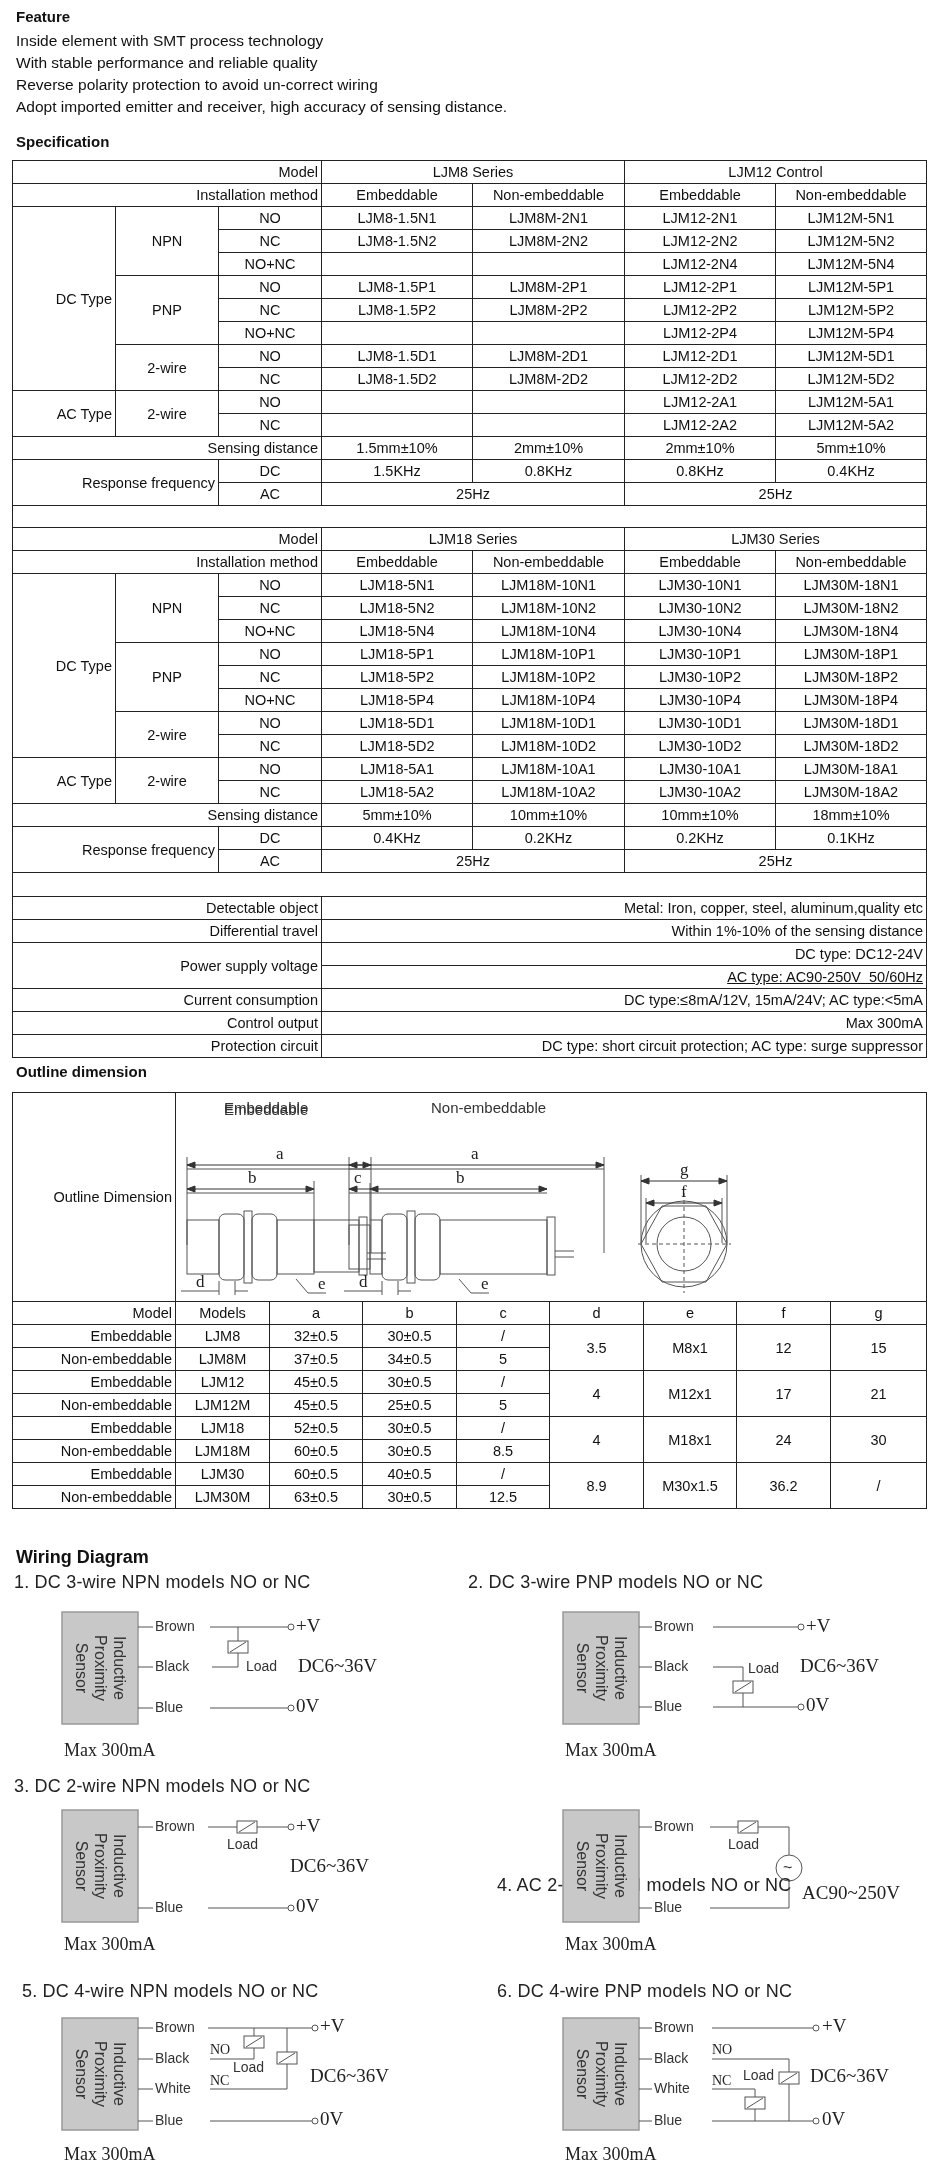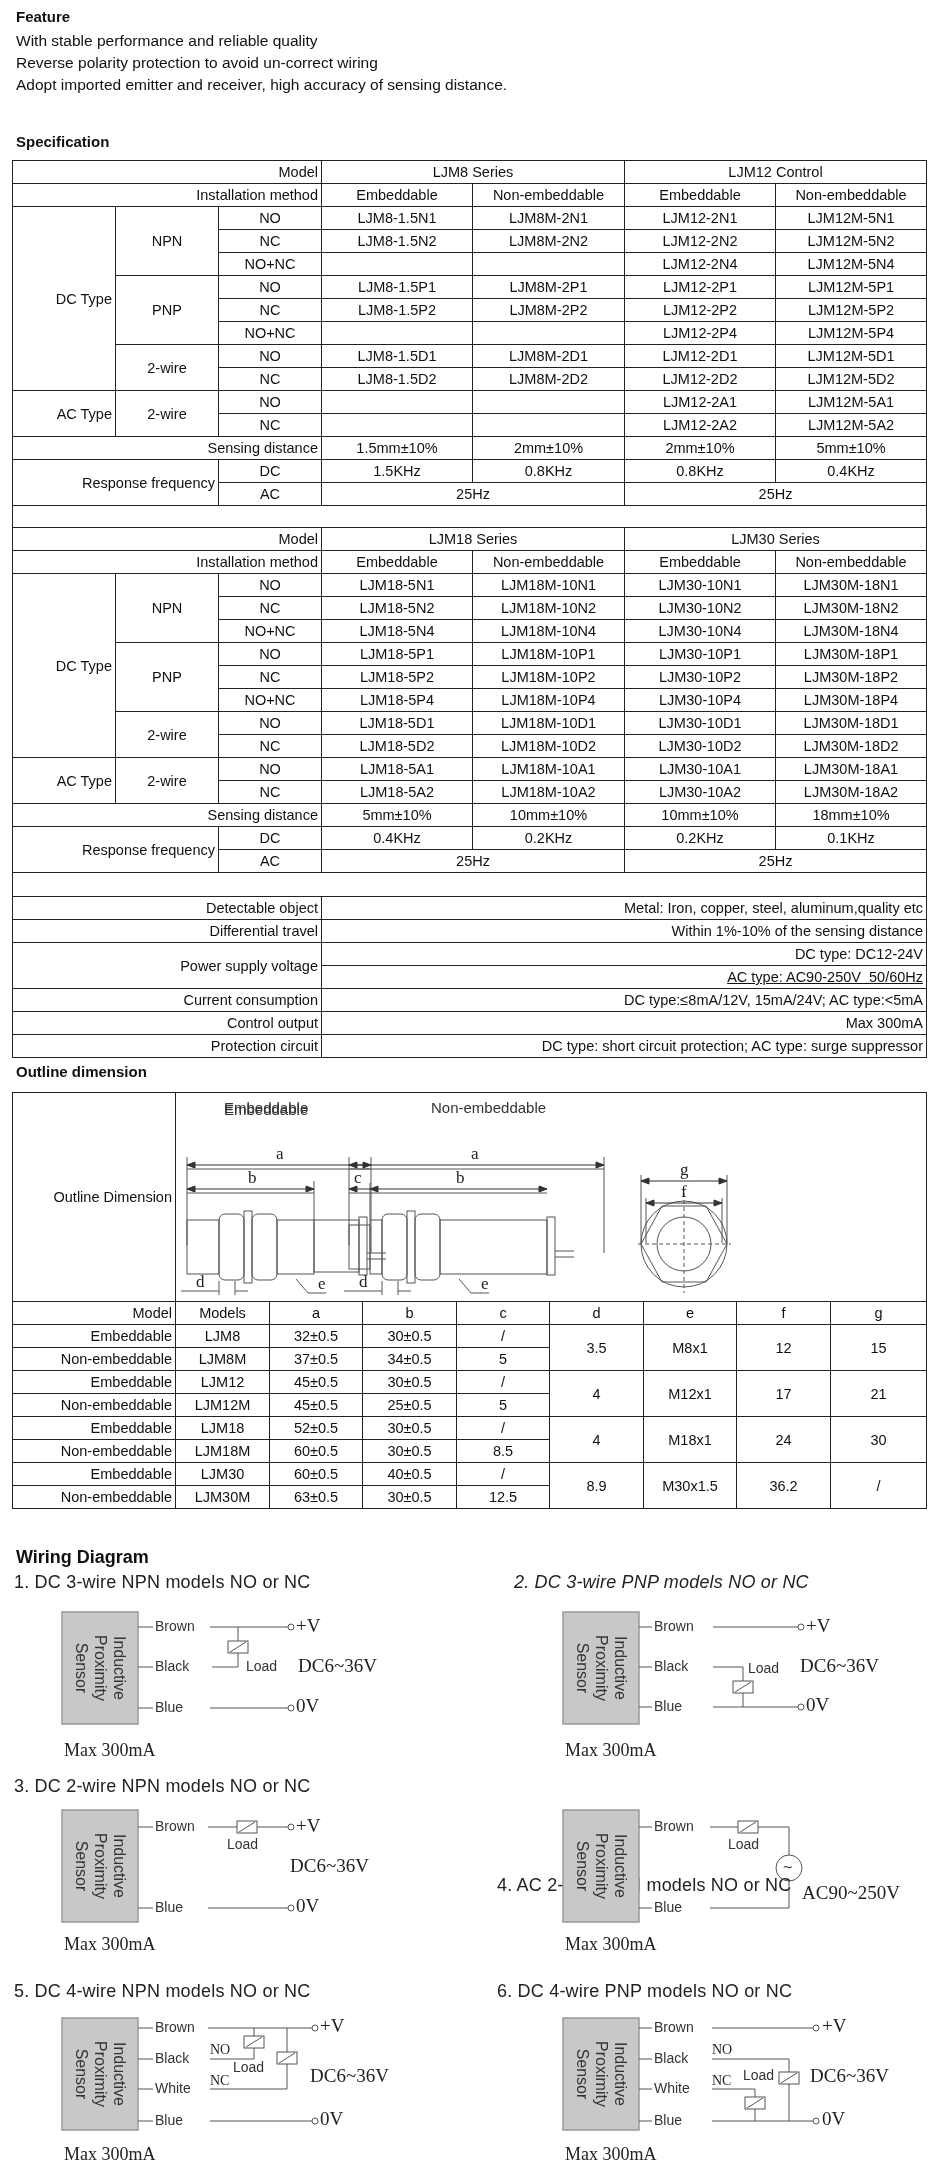--- a/index.html
+++ b/index.html
@@ -20,6 +20,7 @@
 
 <div class="sec-title" style="top:8px;">Feature</div>
 <div class="feat">
+  <div>Inside element with SMT process technology</div>
   <div>With stable performance and reliable quality</div>
   <div>Reverse polarity protection to avoid un-correct wiring</div>
   <div>Adopt imported emitter and receiver, high accuracy of sensing distance.</div>

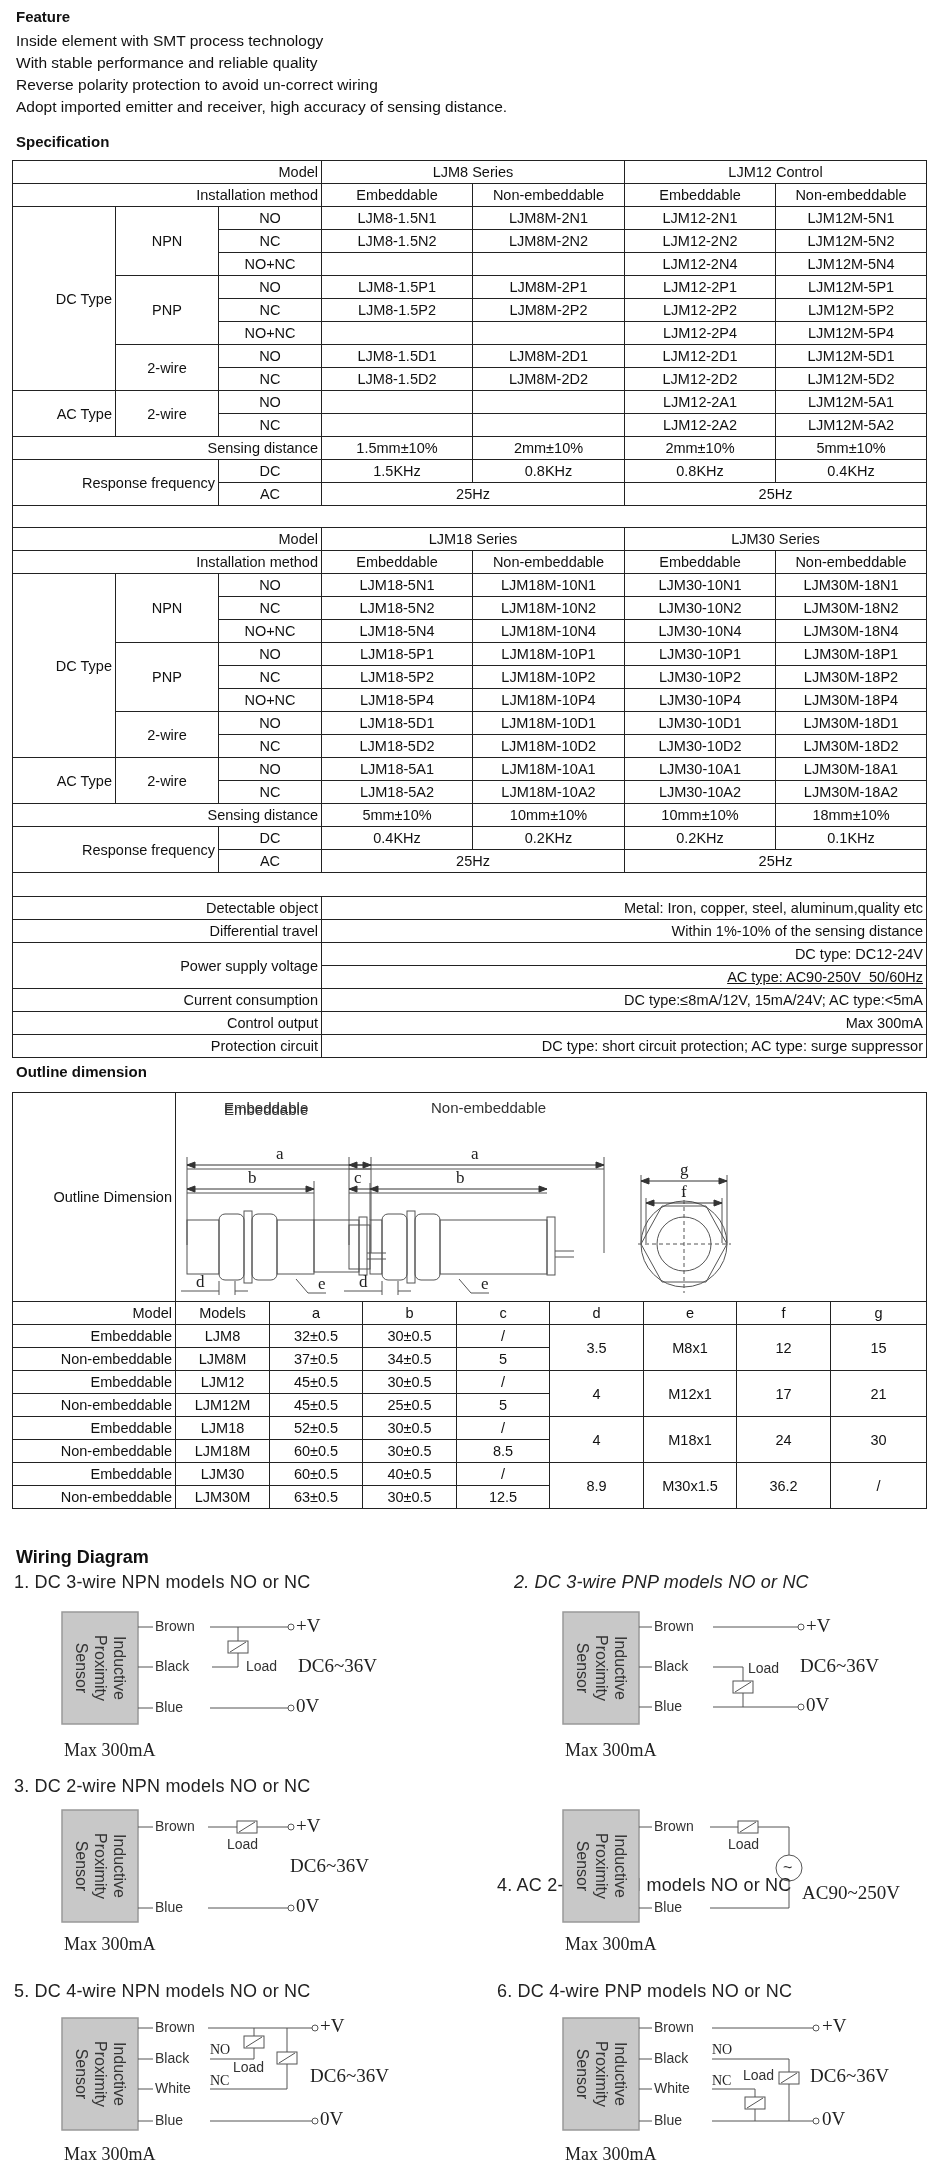--- a/index.html
+++ b/index.html
@@ -509,7 +509,7 @@
   <div class="wd-title">1. DC 3-wire NPN models NO or NC</div>
 </div>
 
-<div class="wd" style="left:514px; top:1572px;font-style:italic;">
+<div class="wd" style="left:468px; top:1572px;">
   <div class="wd-title">2. DC 3-wire PNP models NO or NC</div>
 </div>
 

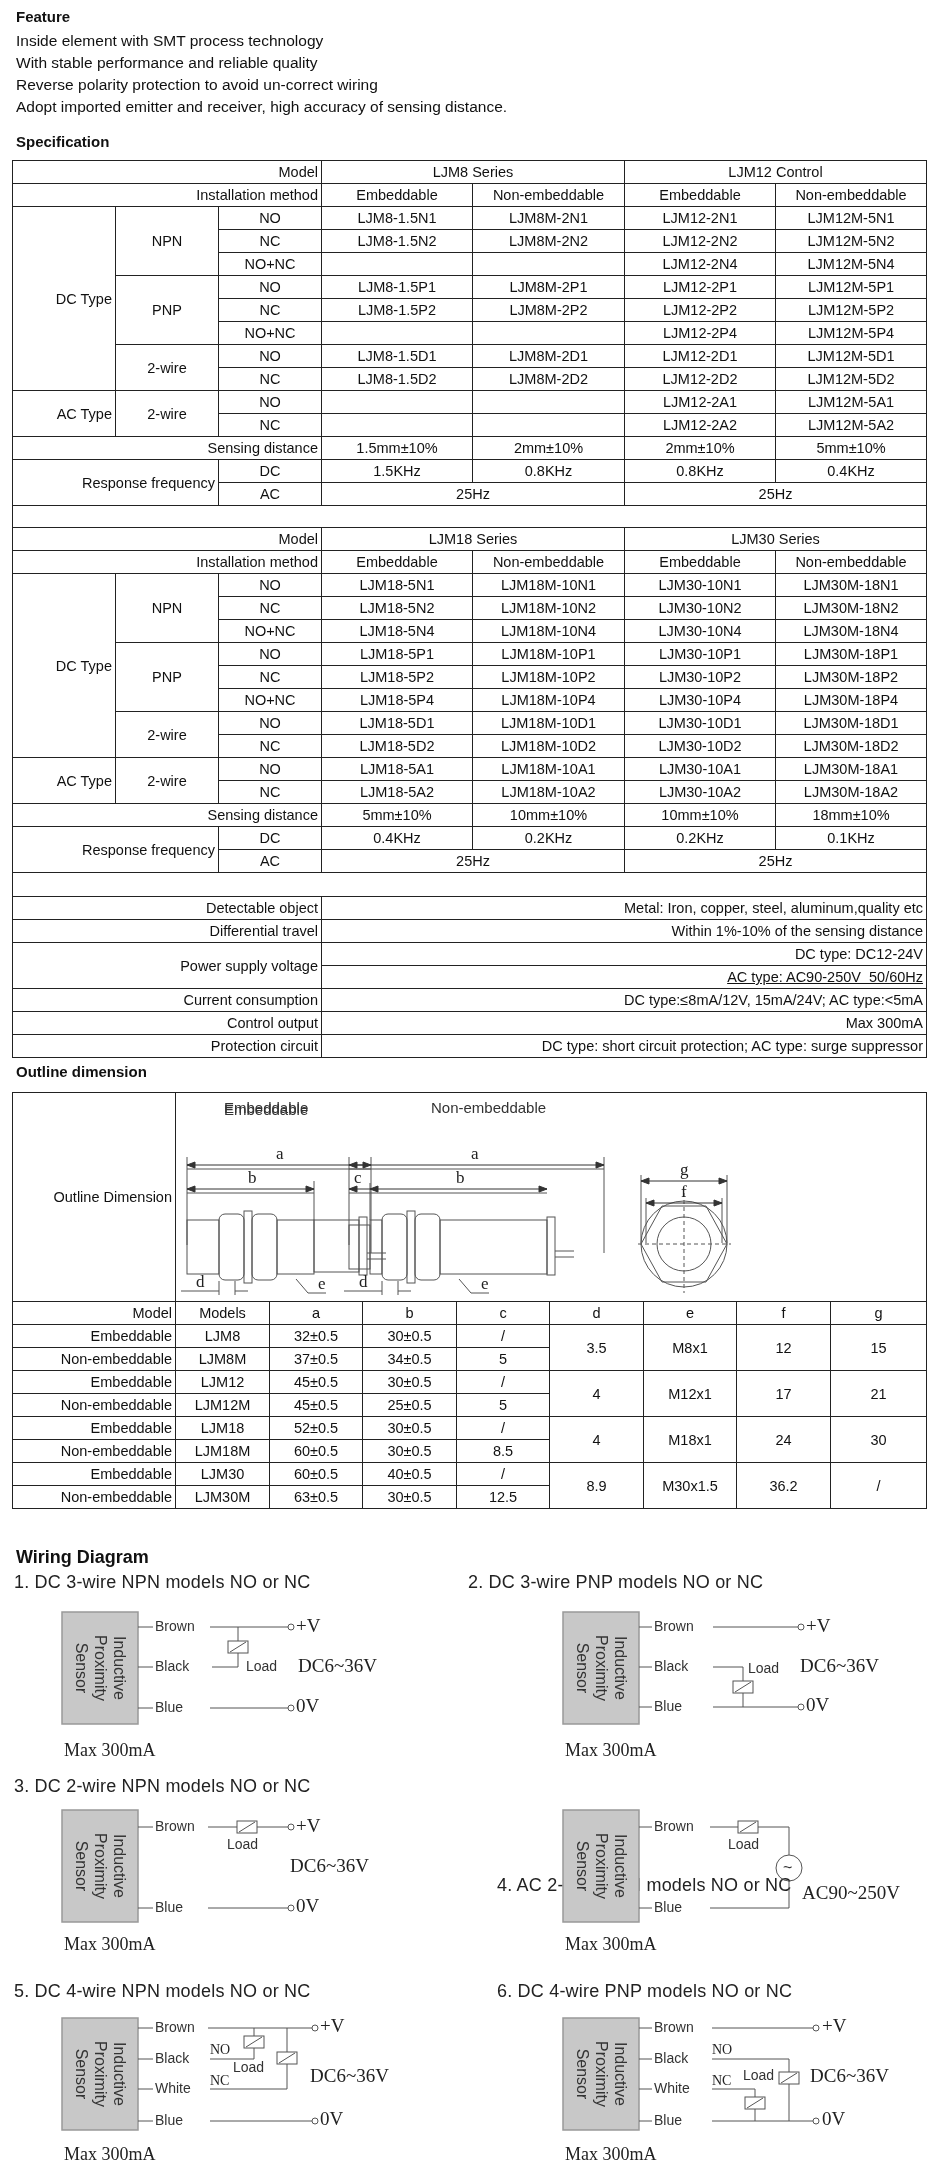--- a/index.html
+++ b/index.html
@@ -521,7 +521,7 @@
   <div class="wd-title">4. AC 2-wire NPN models NO or NC</div>
 </div>
 
-<div class="wd" style="left:14px; top:1981px;">
+<div class="wd" style="left:22px; top:1981px;">
   <div class="wd-title">5. DC 4-wire NPN models NO or NC</div>
 </div>
 

